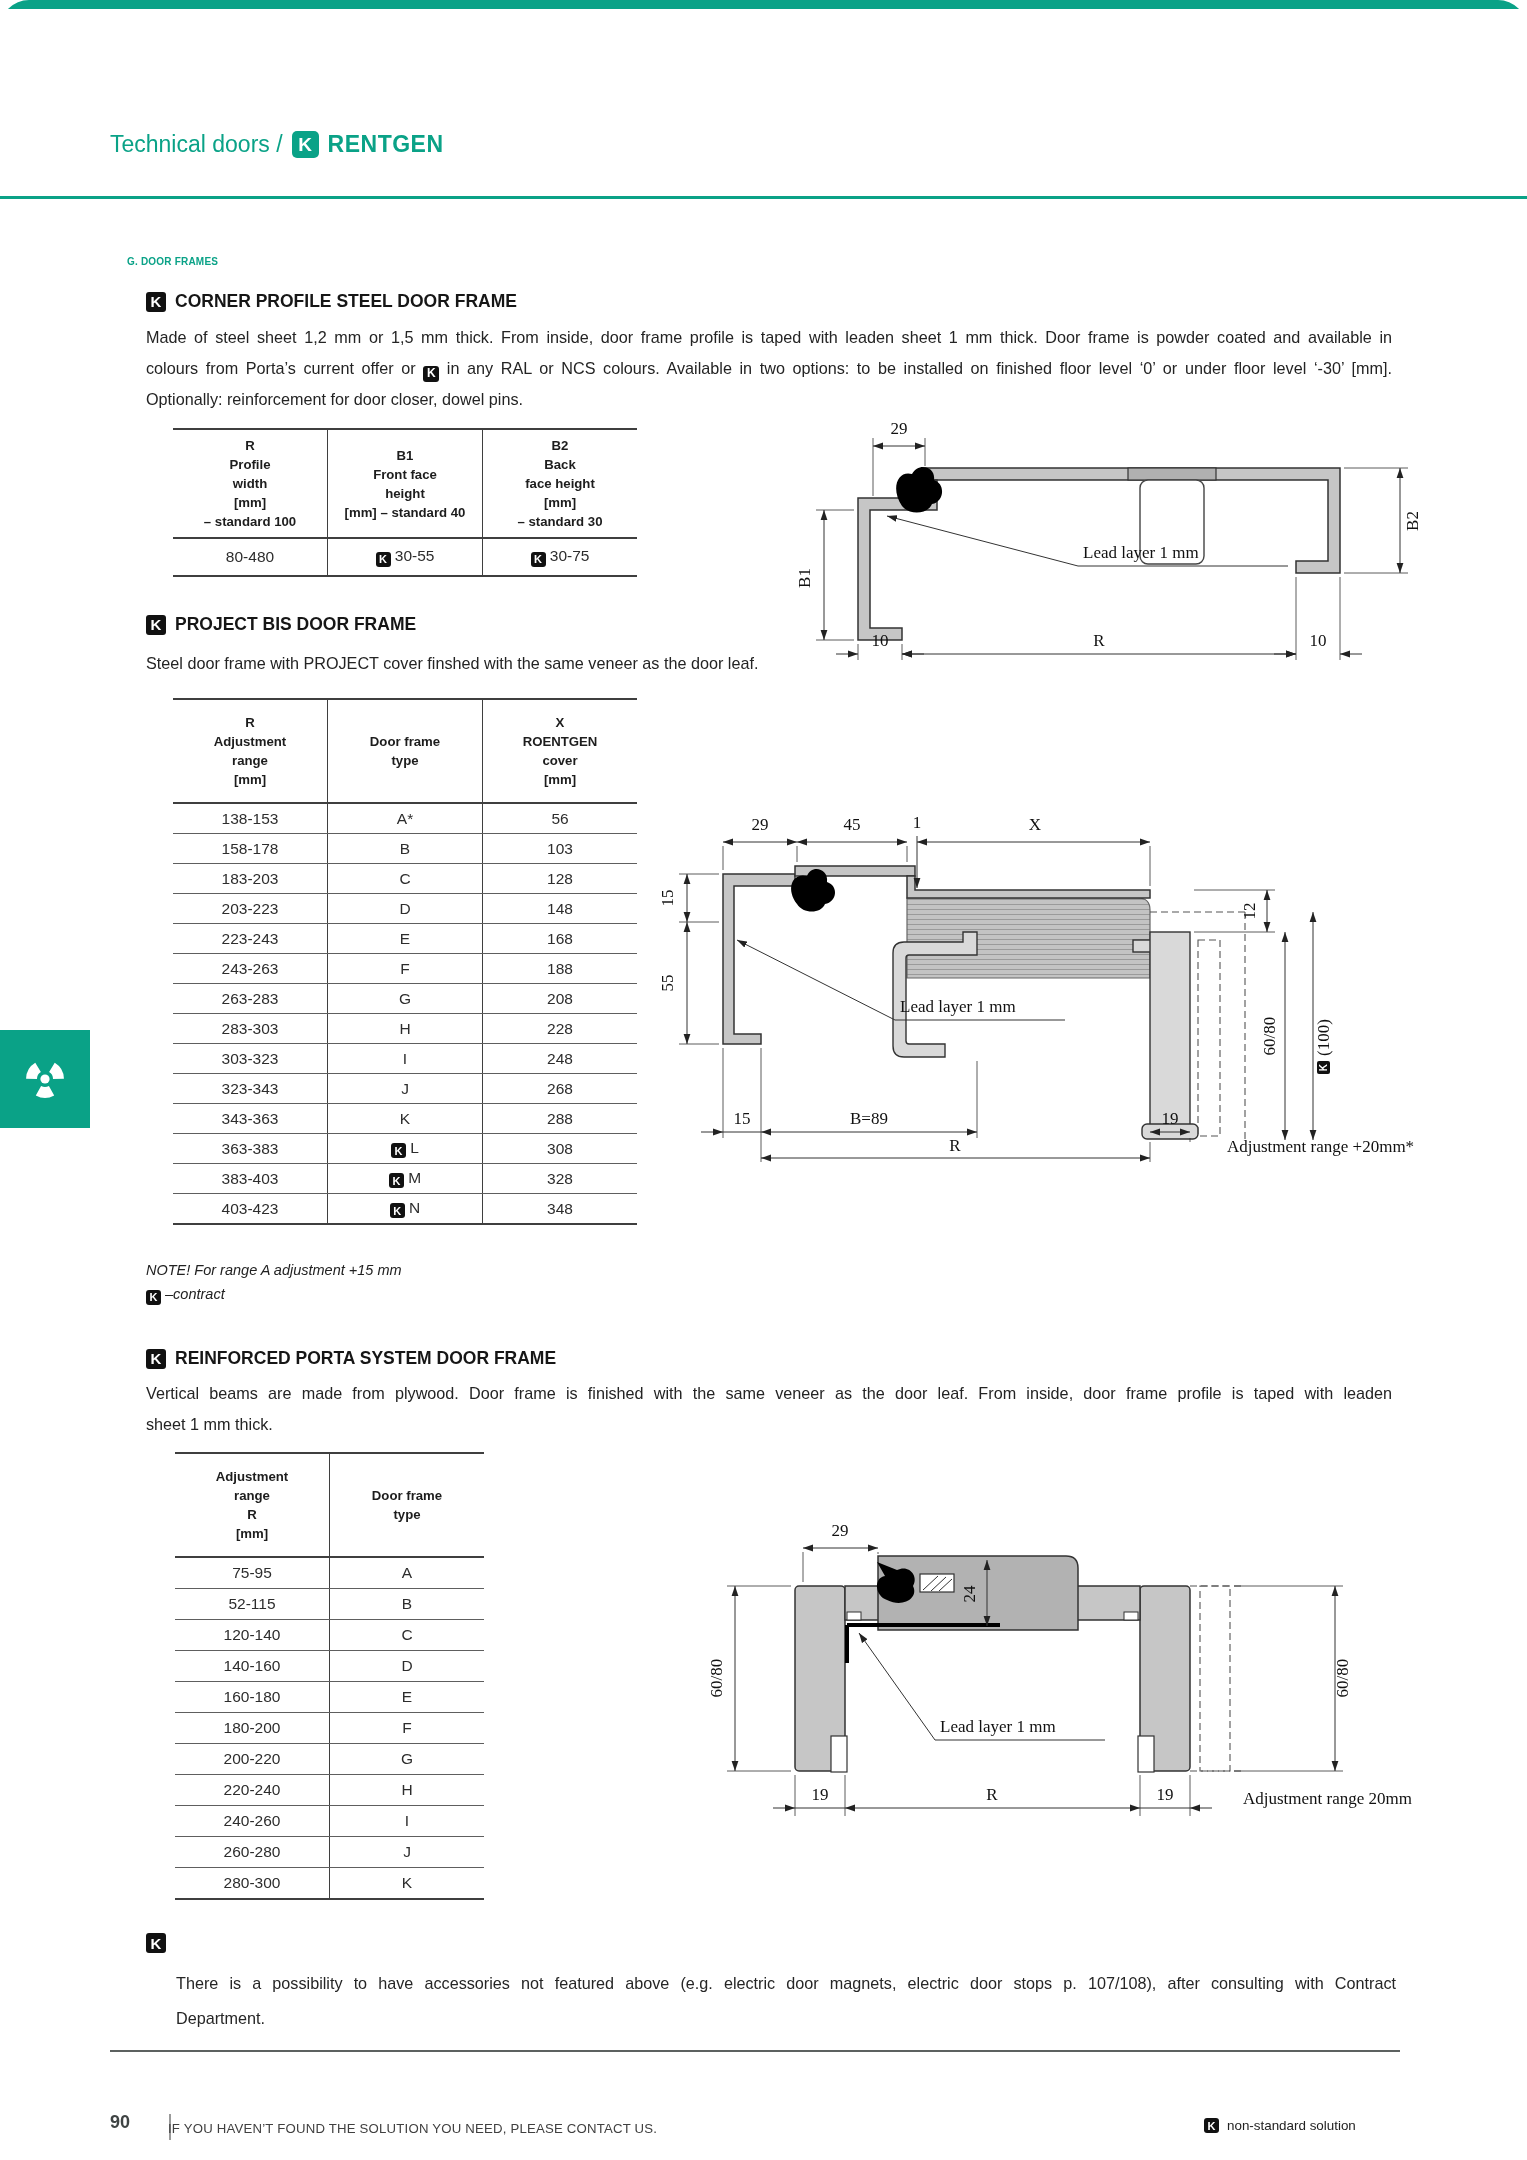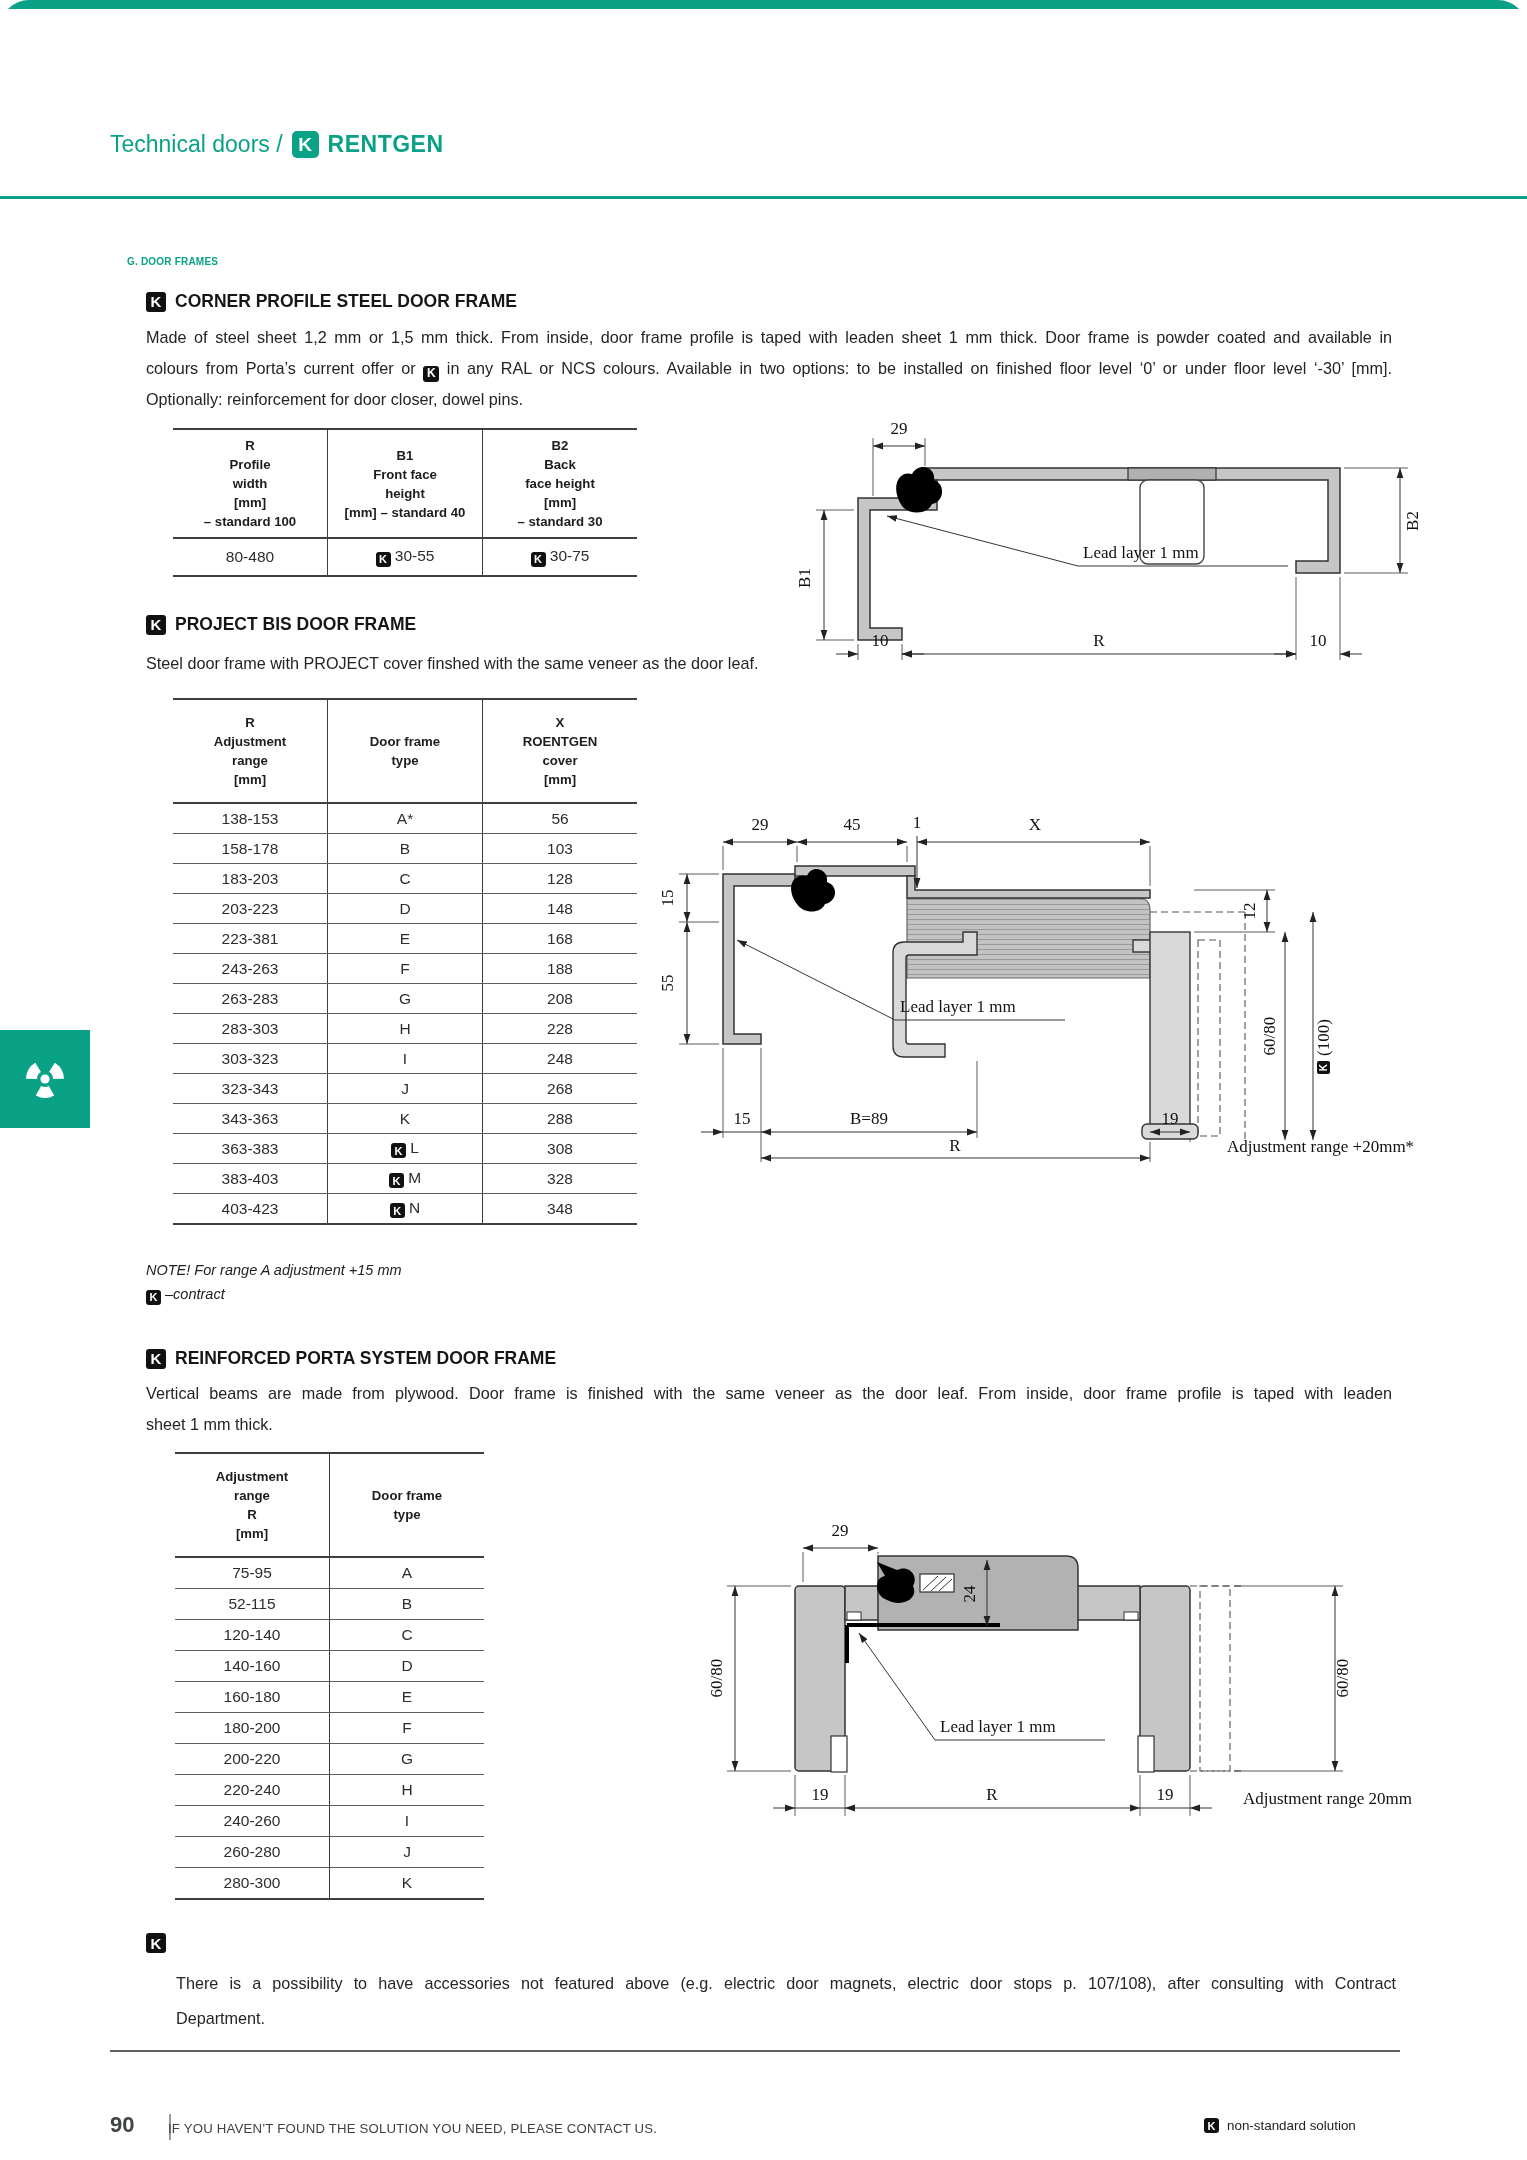--- a/index.html
+++ b/index.html
@@ -203,7 +203,7 @@
           <td>148</td>
         </tr>
         <tr>
-          <td>223-381</td>
+          <td>223-243</td>
           <td>E</td>
           <td>168</td>
         </tr>

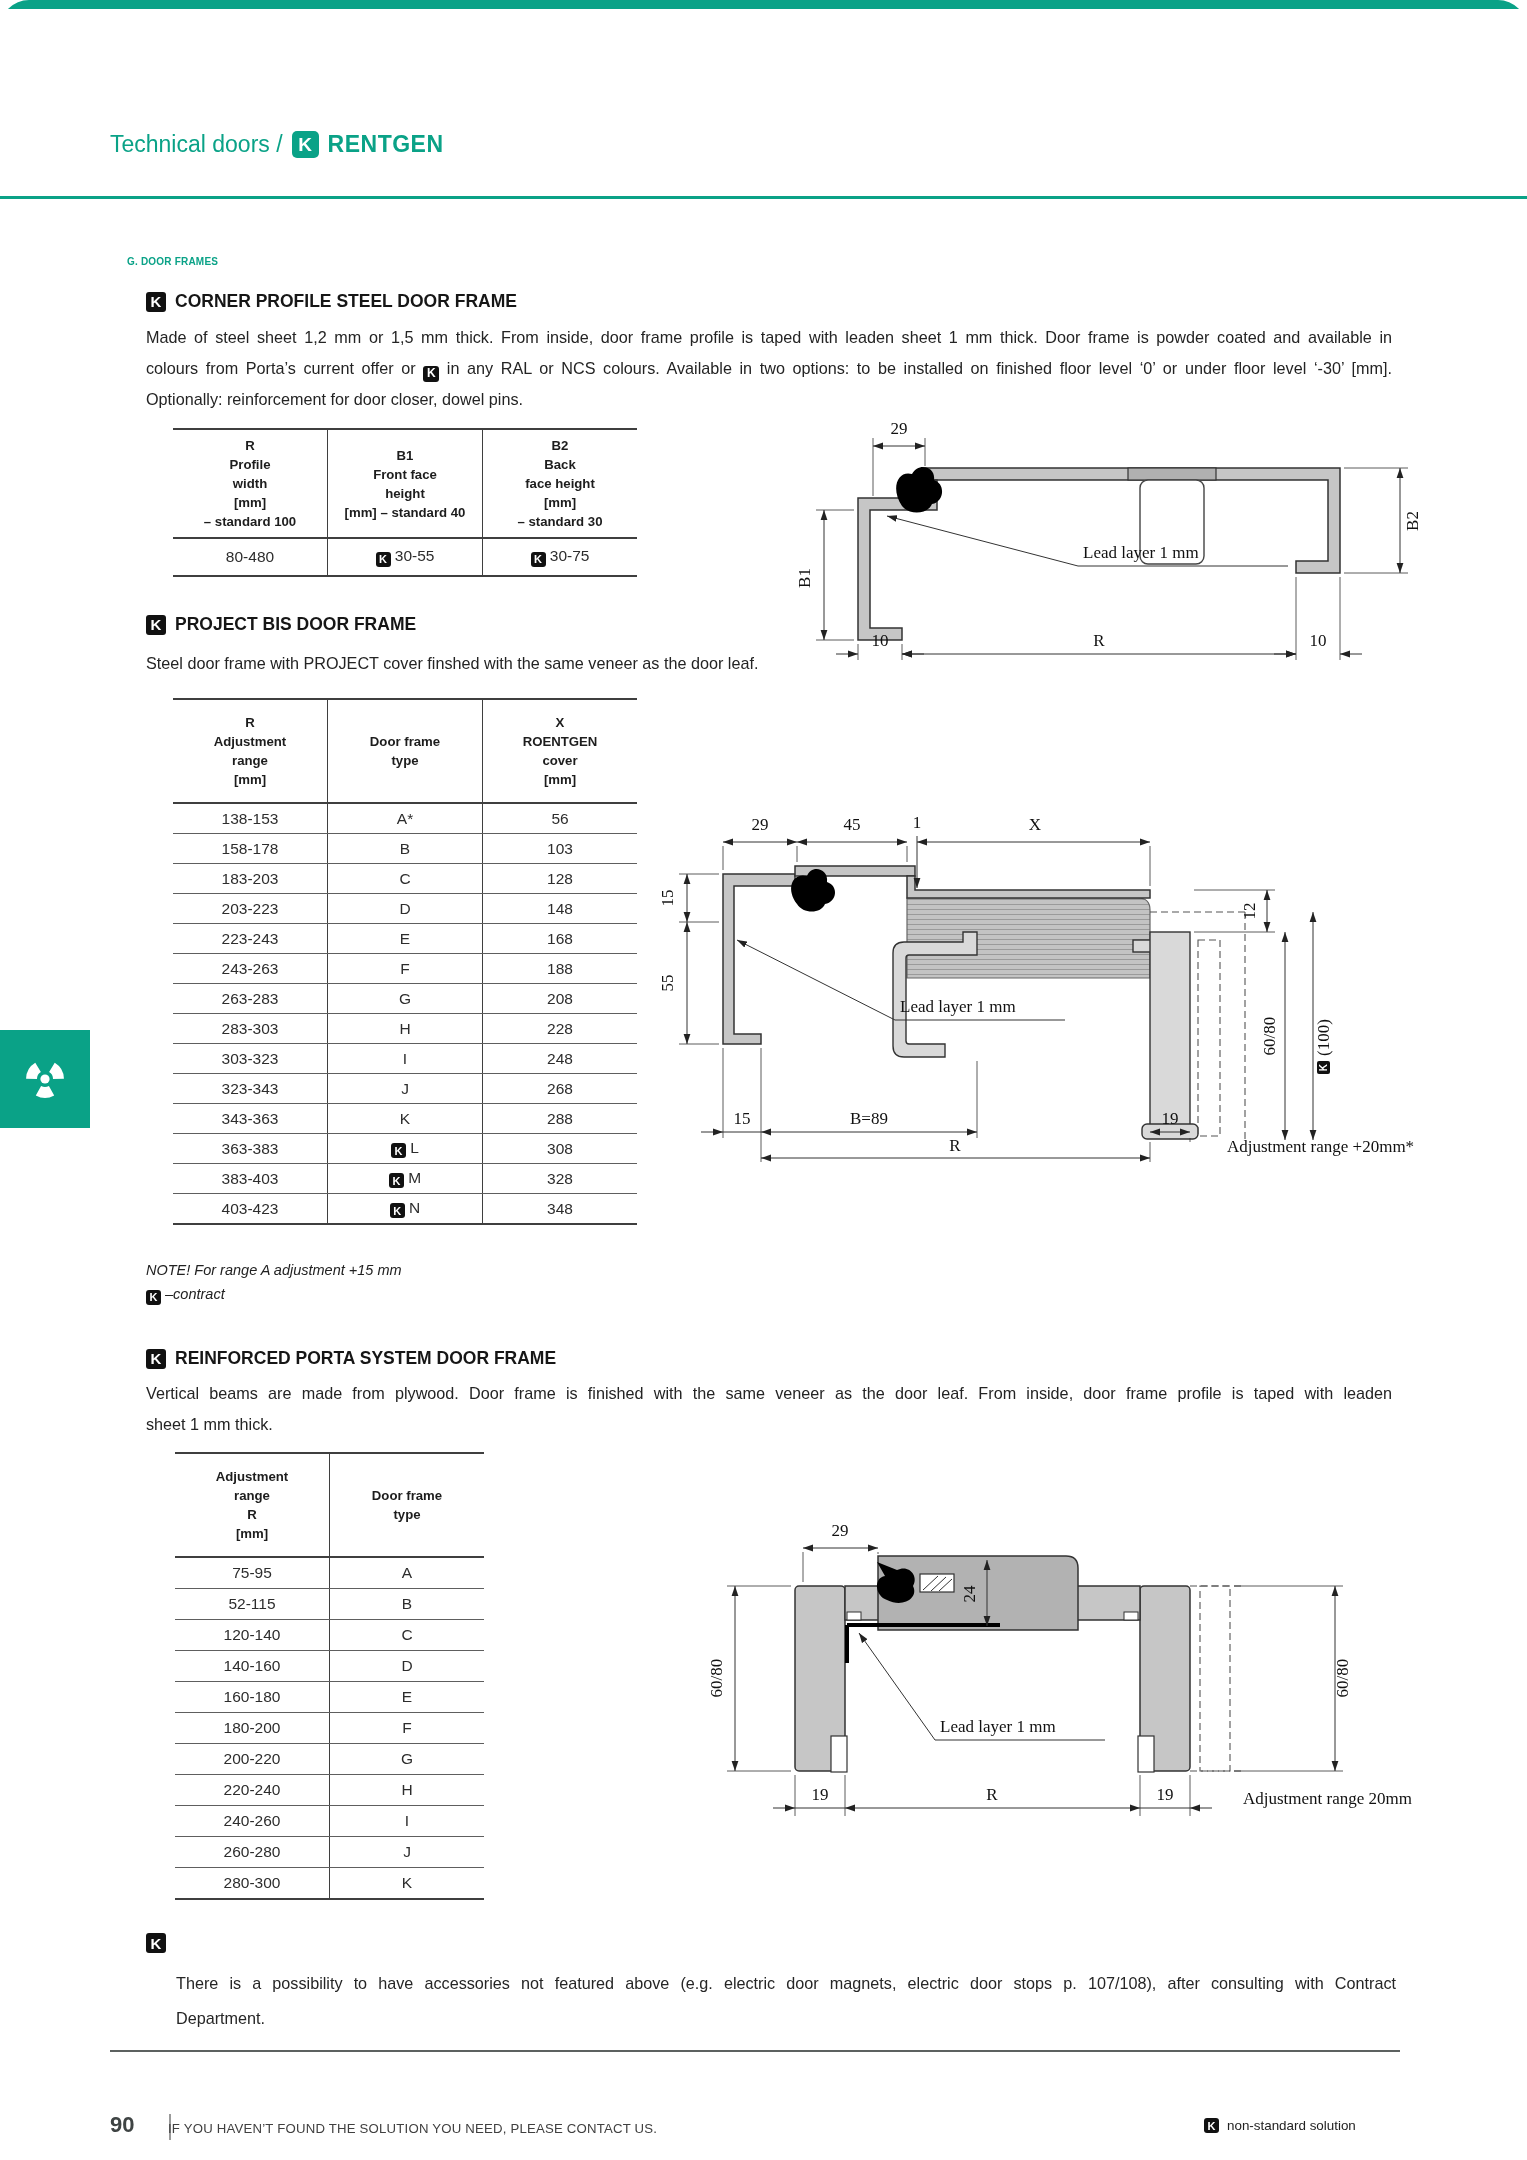--- a/index.html
+++ b/index.html
@@ -45,7 +45,7 @@
   .accnote .txt{margin-left:30px;margin-top:40px;}
   .accnote .icon-abs{position:absolute;left:0;top:7px;}
   .foot-rule{position:absolute;left:110px;top:2050px;width:1290px;height:2px;background:#5c6160;}
-  .pagenum{position:absolute;left:110px;top:2112px;font-size:22px;font-weight:700;color:#3f4444;}
+  .pagenum{position:absolute;left:110px;top:2112px;font-size:18px;font-weight:700;color:#3f4444;}
   .foot-div{position:absolute;left:169px;top:2114px;width:2px;height:26px;background:#9a9a9a;}
   .foot-contact{position:absolute;left:168px;top:2121px;font-size:13.2px;color:#404040;letter-spacing:.2px;}
   .foot-right{position:absolute;left:1204px;top:2118px;display:flex;align-items:center;gap:8px;font-size:13.4px;color:#222;}

